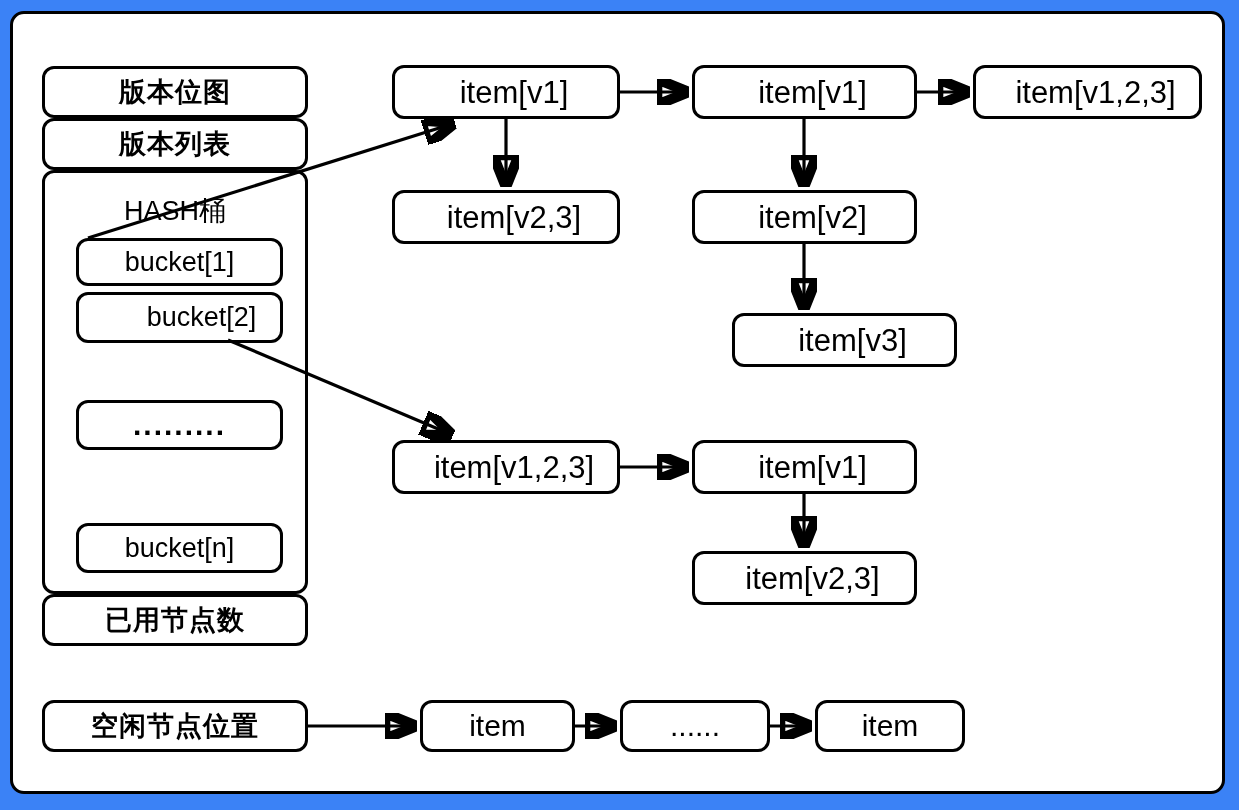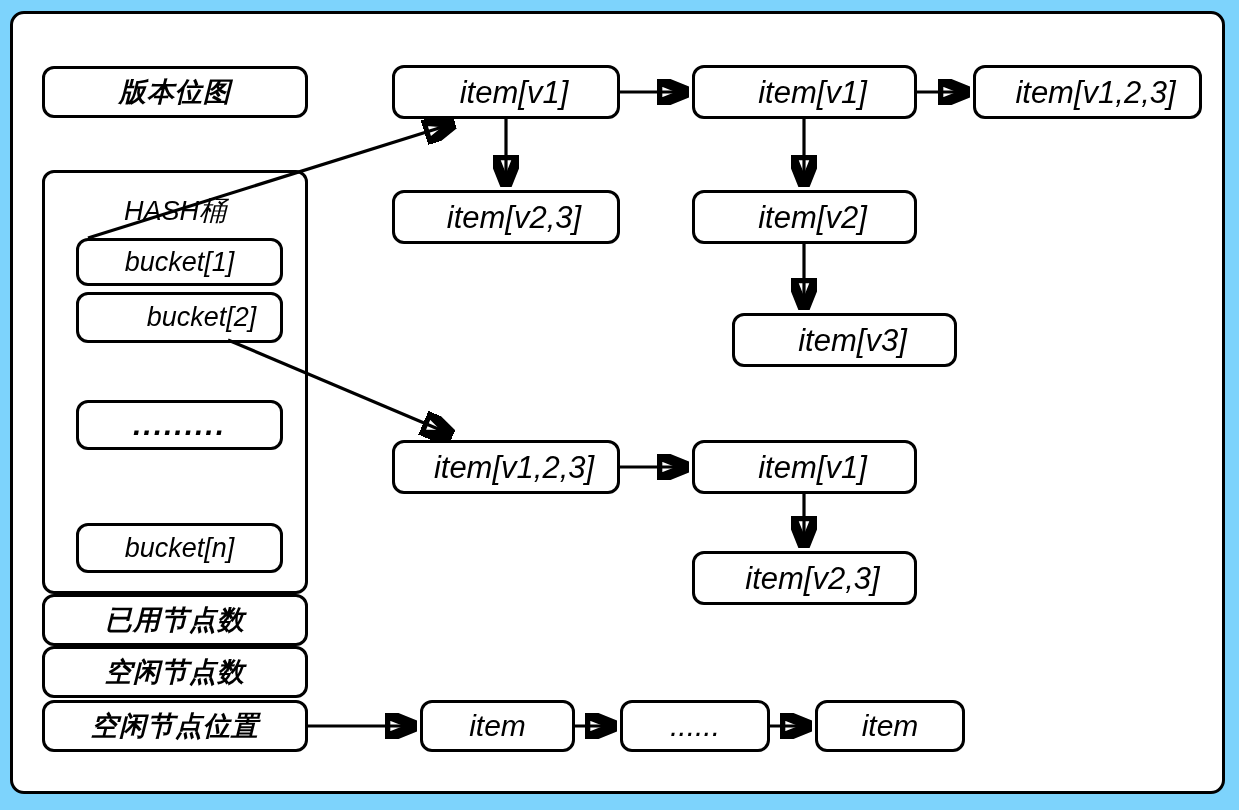--- a/index.html
+++ b/index.html
@@ -14,9 +14,8 @@
     position: relative;
     width: 1239px;
     height: 810px;
-    background: #7dd3fc;
+    background: #3b82f6;
     overflow: hidden;
-    font-style: italic;
   }
   .outer-frame {
     position: absolute;

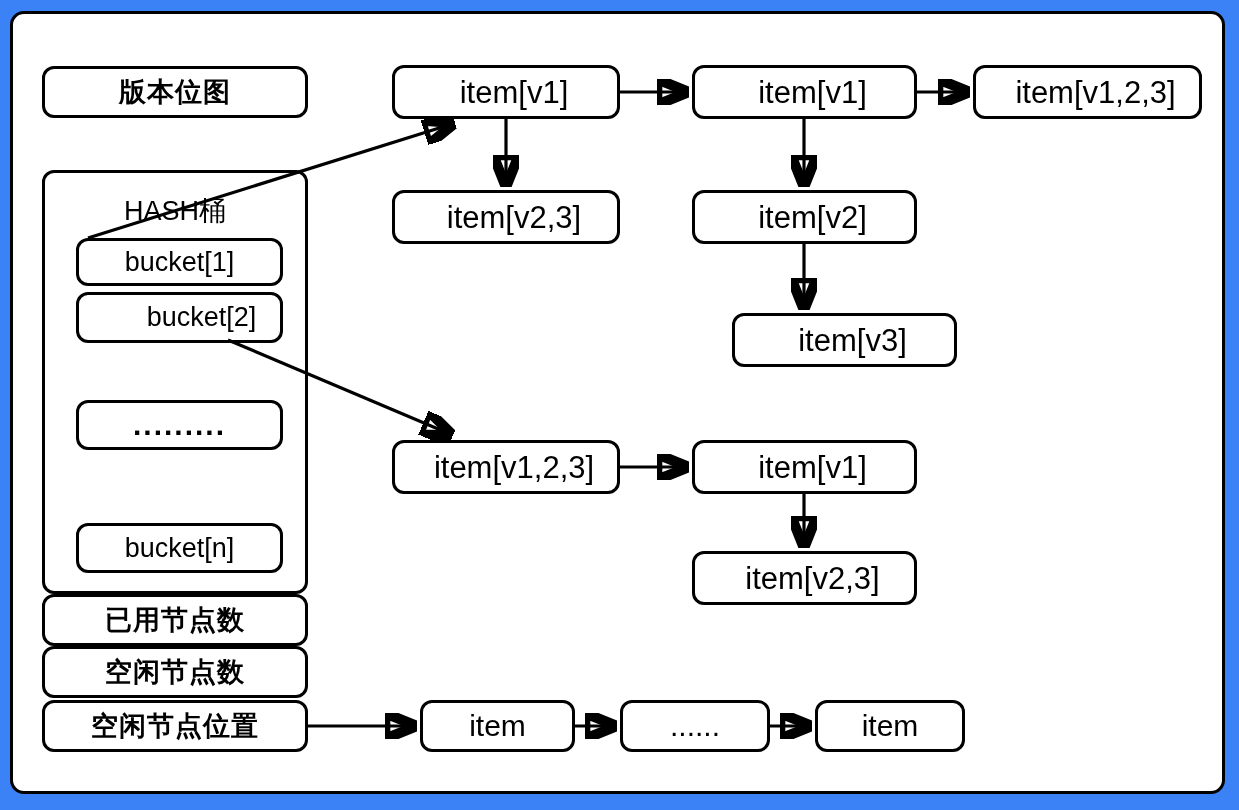--- a/index.html
+++ b/index.html
@@ -105,6 +105,9 @@
     <span>版本位图</span>
   </div>
 
+  <div class="box sidebar-row" style="left:42px; top:118px; width:266px; height:52px;">
+    <span>版本列表</span>
+  </div>
 
   <div class="hash-container" style="left:42px; top:170px; width:266px; height:424px;">
     <div class="hash-title" style="top:20px;">HASH桶</div>

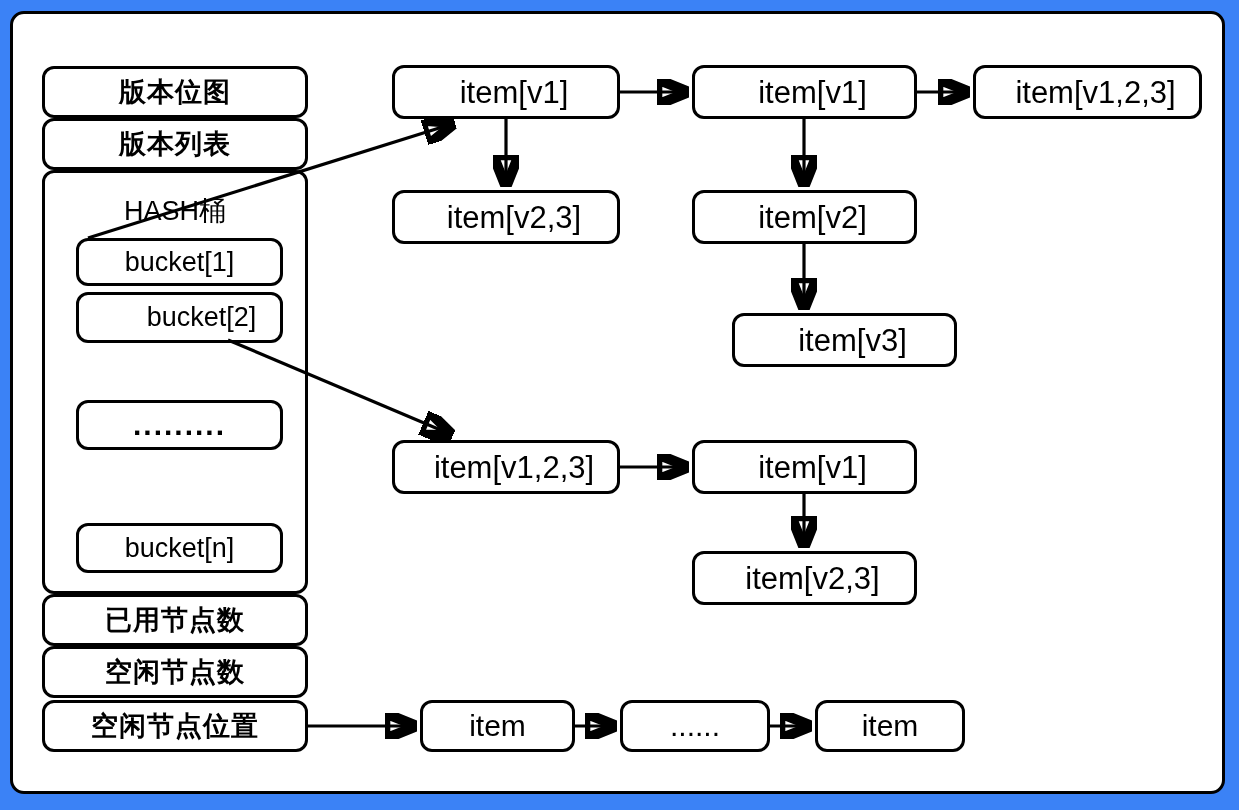--- a/index.html
+++ b/index.html
@@ -133,9 +133,6 @@
     <span>已用节点数</span>
   </div>
 
-  <div class="box sidebar-row" style="left:42px; top:646px; width:266px; height:52px;">
-    <span>空闲节点数</span>
-  </div>
 
   <div class="box sidebar-row" style="left:42px; top:700px; width:266px; height:52px;">
     <span>空闲节点位置</span>

